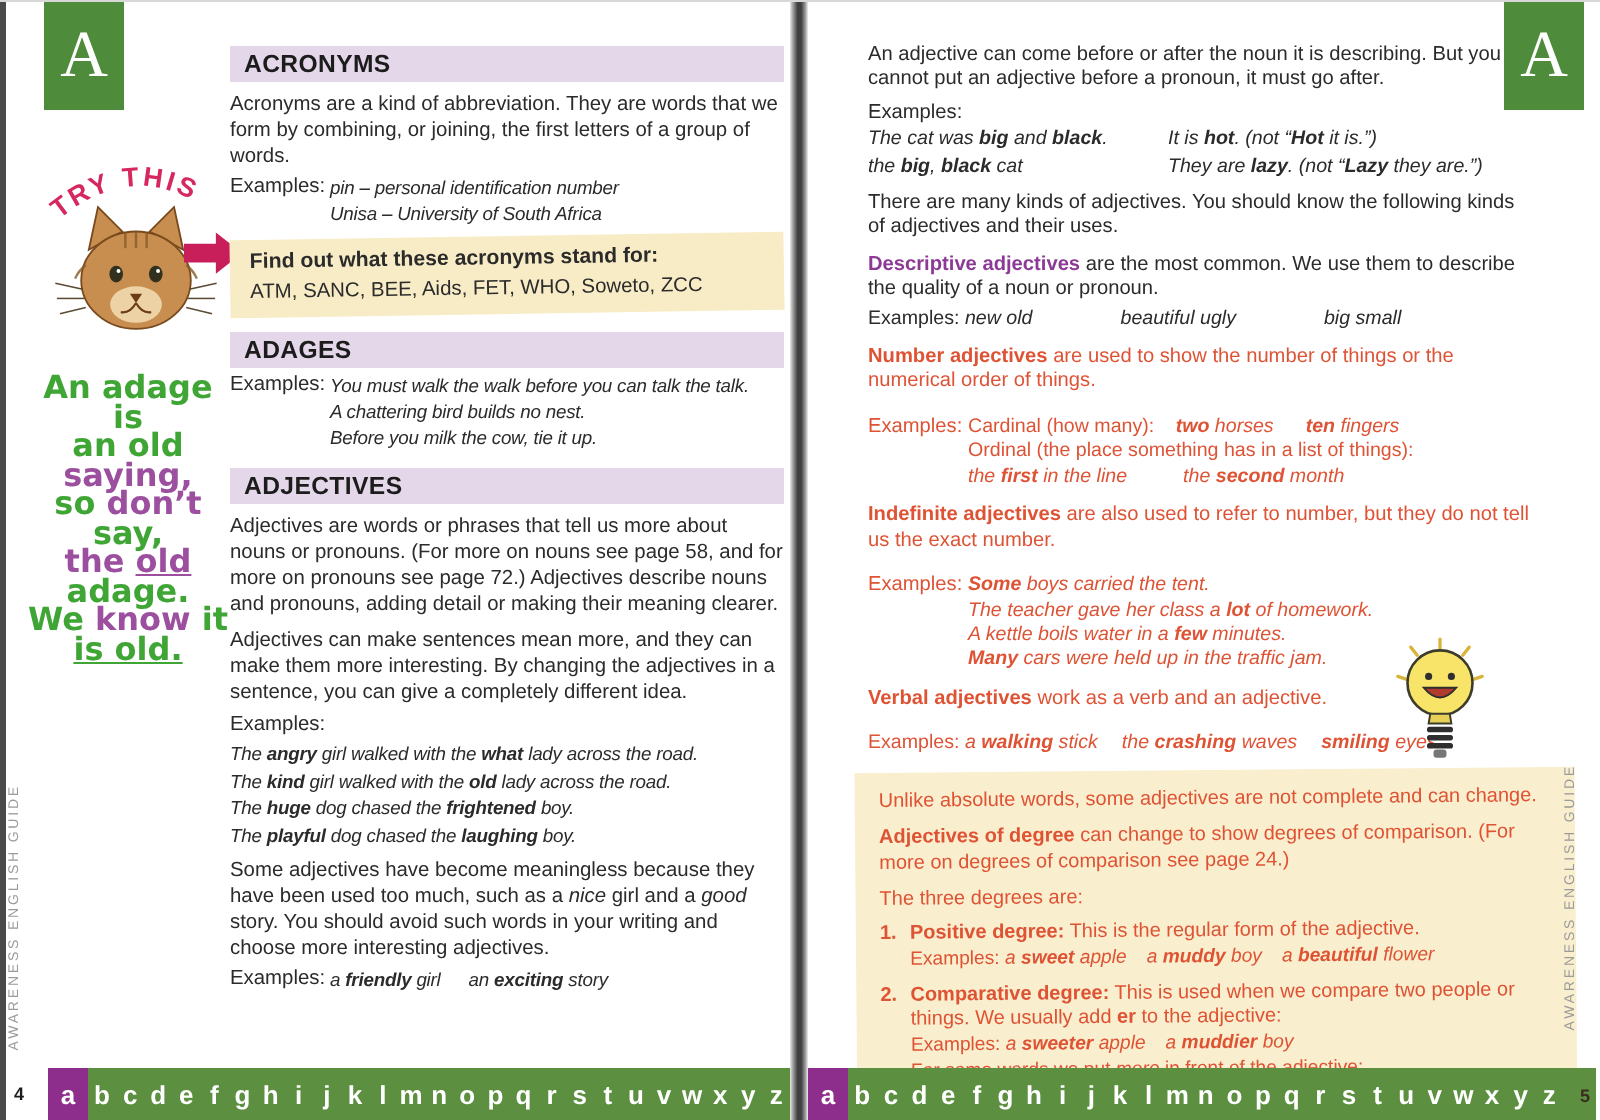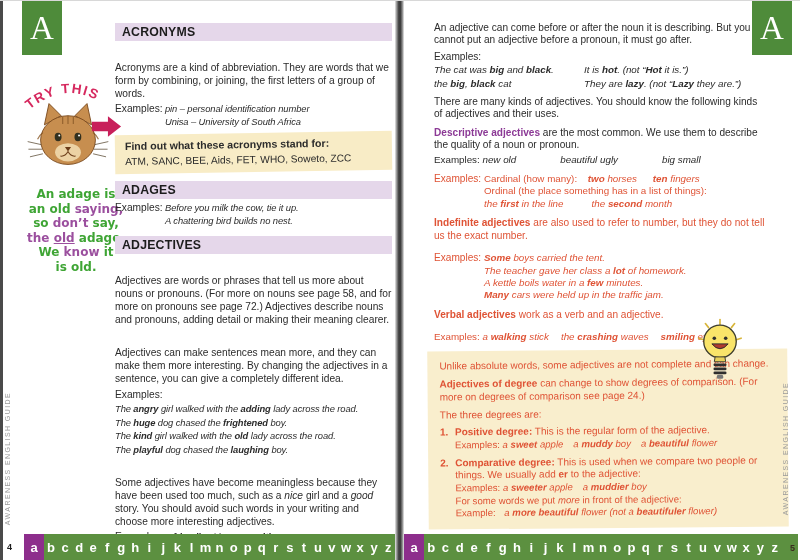--- a/index.html
+++ b/index.html
@@ -24,7 +24,7 @@
       padding-left:7px;letter-spacing:.2px;color:#1c1c1c;}
   .col .sh{margin-top:9px;}
   .col .sh:first-child{margin-top:0;}
-  .col .p{margin-top:20px;}
+  .col .p{margin-top:5px;}
   .exrow{display:flex;margin-top:2px;}
   .exlab{flex:none;width:50px;}
   .exlines{flex:1;}

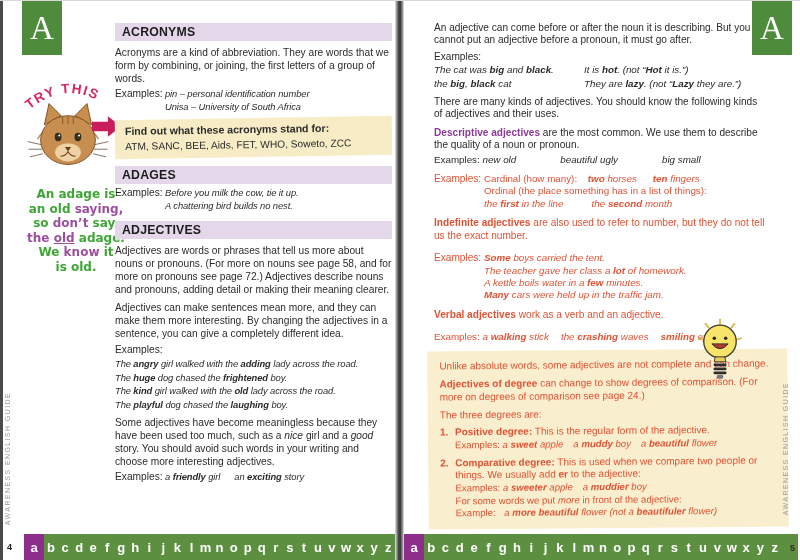--- a/index.html
+++ b/index.html
@@ -246,6 +246,7 @@
         </div>
 
       <div class="sec red">
+        <p class="p"><span class="b">Number adjectives</span><span> are used to show the number of things or the numerical order of things.</span></p>
         <div class="exrow">
           <span class="exlab">Examples:</span>
           <div class="exlines">

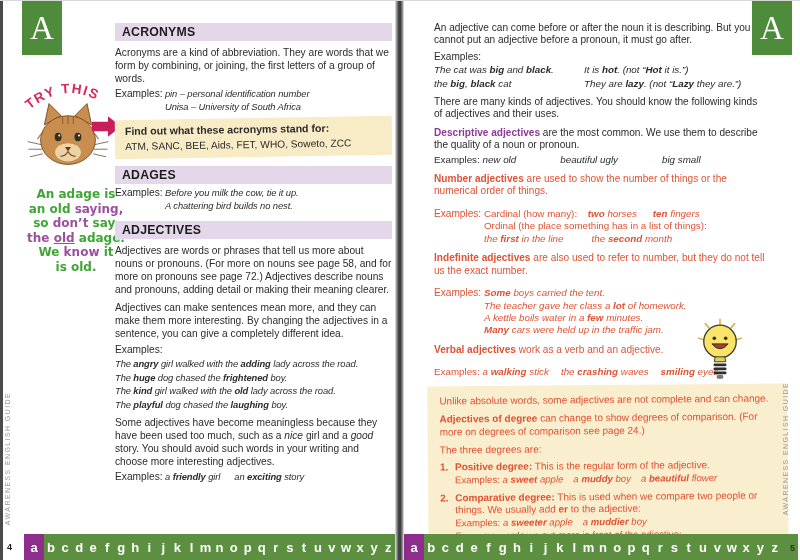--- a/index.html
+++ b/index.html
@@ -40,7 +40,7 @@
   .cat{position:absolute;left:26px;top:98px;width:84px;height:70px;}
   .arrow{position:absolute;left:92px;top:114px;width:30px;height:23px;}
   .side-note{position:absolute;left:12px;top:186px;width:104px;text-align:center;
-             font-family:"DejaVu Sans",sans-serif;font-weight:700;font-size:12px;line-height:14.5px;margin-left:12px;}
+             font-family:"DejaVu Sans",sans-serif;font-weight:700;font-size:16px;line-height:14.5px;}
   .vert{position:absolute;writing-mode:vertical-rl;transform:rotate(180deg);
         font-size:7px;letter-spacing:1.4px;color:#9b9b9b;}
   .vert-left{left:4px;bottom:36px;}

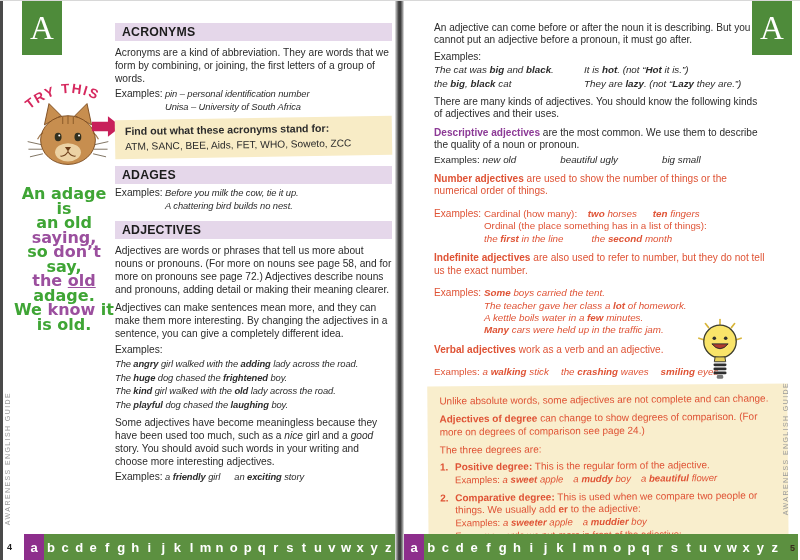--- a/index.html
+++ b/index.html
@@ -164,6 +164,7 @@
       <div class="exrow">
         <span class="exlab">Examples:</span>
         <div class="exlines">
+            <div><span class="i">You must walk the walk before you can talk the talk.</span></div>
             <div><span class="i">Before you milk the cow, tie it up.</span></div>
             <div><span class="i">A chattering bird builds no nest.</span></div>
           </div>

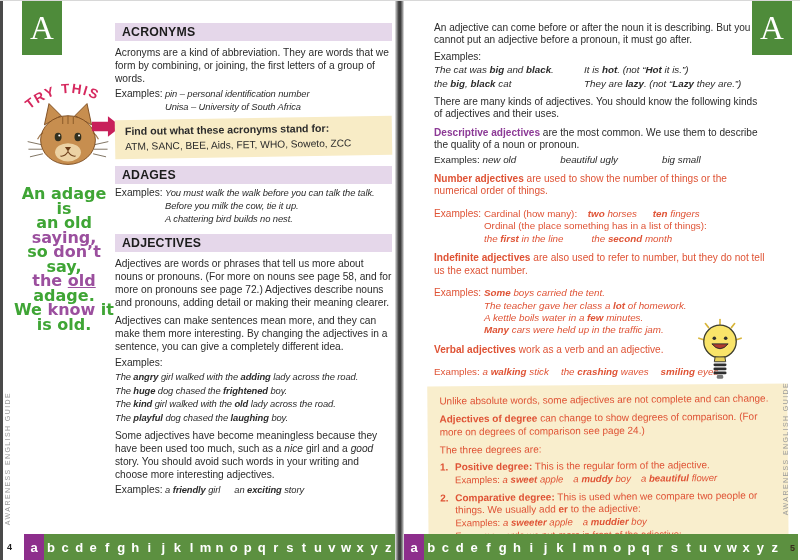--- a/index.html
+++ b/index.html
@@ -165,8 +165,8 @@
         <span class="exlab">Examples:</span>
         <div class="exlines">
             <div><span class="i">You must walk the walk before you can talk the talk.</span></div>
+            <div><span class="i">A chattering bird builds no nest.</span></div>
             <div><span class="i">Before you milk the cow, tie it up.</span></div>
-            <div><span class="i">A chattering bird builds no nest.</span></div>
           </div>
       </div>
 

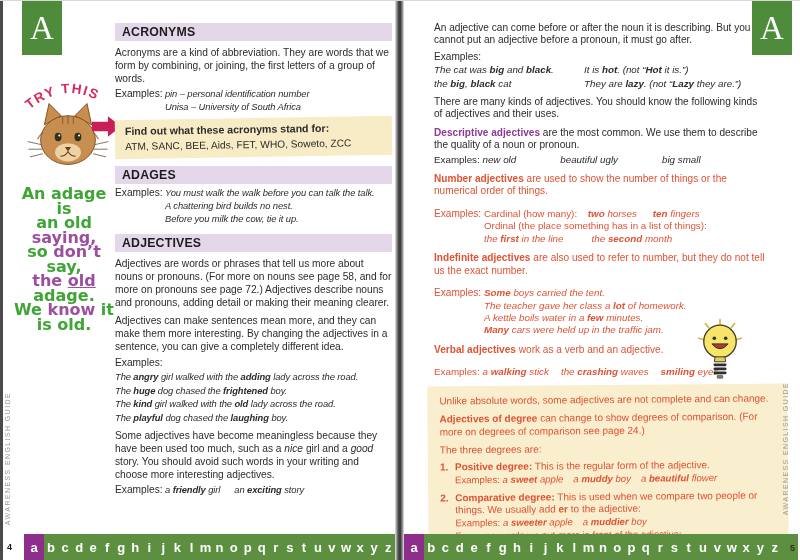--- a/index.html
+++ b/index.html
@@ -142,7 +142,7 @@
         <div><span style="color: rgb(63, 165, 53);">so </span><span style="color: rgb(155, 79, 158);">don’t</span><span style="color: rgb(63, 165, 53);"> say,</span></div>
         <div><span style="color: rgb(155, 79, 158);">the </span><span class="u" style="color: rgb(155, 79, 158);">old</span><span style="color: rgb(63, 165, 53);"> adage.</span></div>
         <div><span style="color: rgb(63, 165, 53);">We </span><span style="color: rgb(155, 79, 158);">know</span><span style="color: rgb(63, 165, 53);"> it</span></div>
-        <div><span style="color: rgb(63, 165, 53);">is old.</span></div>
+        <div><span style="color: rgb(63, 165, 53); text-decoration: underline;">is old.</span></div>
       </div>
 
     <div class="col">

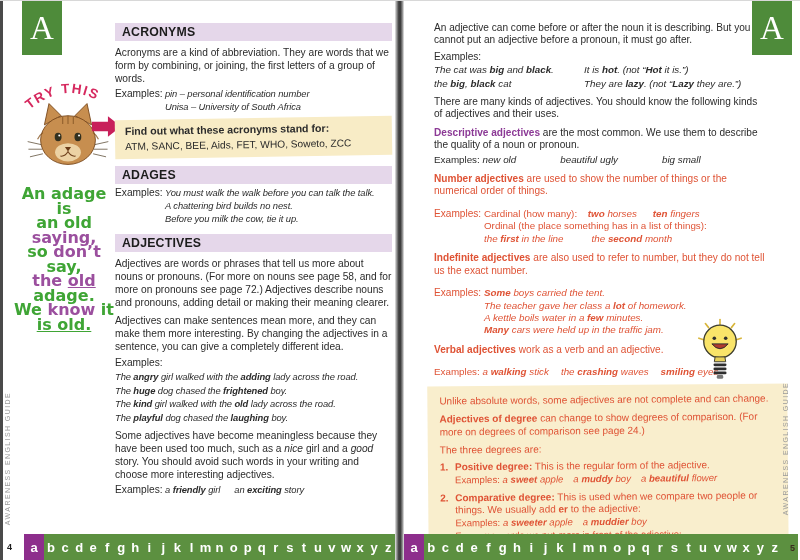--- a/index.html
+++ b/index.html
@@ -175,7 +175,7 @@
       <p class="p">Adjectives can make sentences mean more, and they can make them more interesting. By changing the adjectives in a sentence, you can give a completely different idea.</p>
       <div class="exlabel-line">Examples:</div>
       <div class="sentences">
-          <div><span class="i">The </span><span class="b i">angry</span><span class="i"> girl walked with the </span><span class="b i">adding</span><span class="i"> lady across the road.</span></div>
+          <div><span class="i">The </span><span class="b i">angry</span><span class="i"> girl walked with the </span><span class="b i">what</span><span class="i"> lady across the road.</span></div>
           <div><span class="i">The </span><span class="b i">huge</span><span class="i"> dog chased the </span><span class="b i">frightened</span><span class="i"> boy.</span></div>
           <div><span class="i">The </span><span class="b i">kind</span><span class="i"> girl walked with the </span><span class="b i">old</span><span class="i"> lady across the road.</span></div>
           <div><span class="i">The </span><span class="b i">playful</span><span class="i"> dog chased the </span><span class="b i">laughing</span><span class="i"> boy.</span></div>

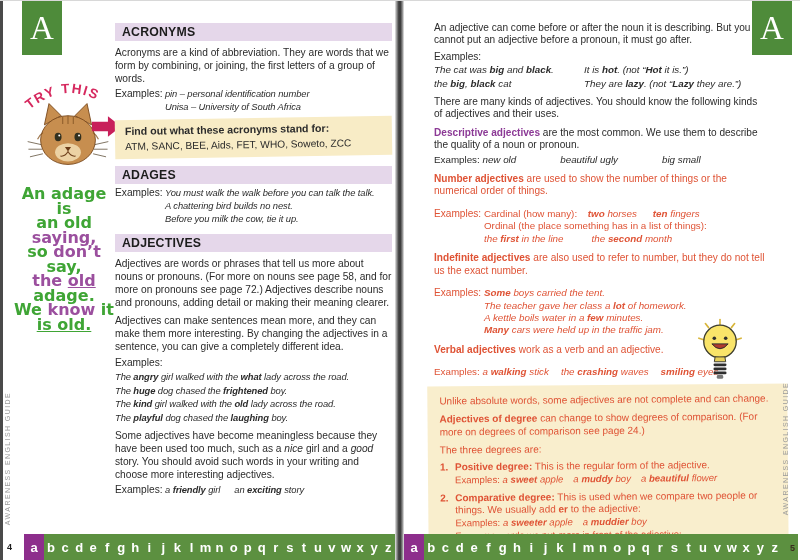--- a/index.html
+++ b/index.html
@@ -176,8 +176,8 @@
       <div class="exlabel-line">Examples:</div>
       <div class="sentences">
           <div><span class="i">The </span><span class="b i">angry</span><span class="i"> girl walked with the </span><span class="b i">what</span><span class="i"> lady across the road.</span></div>
+          <div><span class="i">The </span><span class="b i">kind</span><span class="i"> girl walked with the </span><span class="b i">old</span><span class="i"> lady across the road.</span></div>
           <div><span class="i">The </span><span class="b i">huge</span><span class="i"> dog chased the </span><span class="b i">frightened</span><span class="i"> boy.</span></div>
-          <div><span class="i">The </span><span class="b i">kind</span><span class="i"> girl walked with the </span><span class="b i">old</span><span class="i"> lady across the road.</span></div>
           <div><span class="i">The </span><span class="b i">playful</span><span class="i"> dog chased the </span><span class="b i">laughing</span><span class="i"> boy.</span></div>
         </div>
       <p class="p"><span>Some adjectives have become meaningless because they have been used too much, such as a </span><span class="i">nice</span><span> girl and a </span><span class="i">good</span><span> story. You should avoid such words in your writing and choose more interesting adjectives.</span></p>

